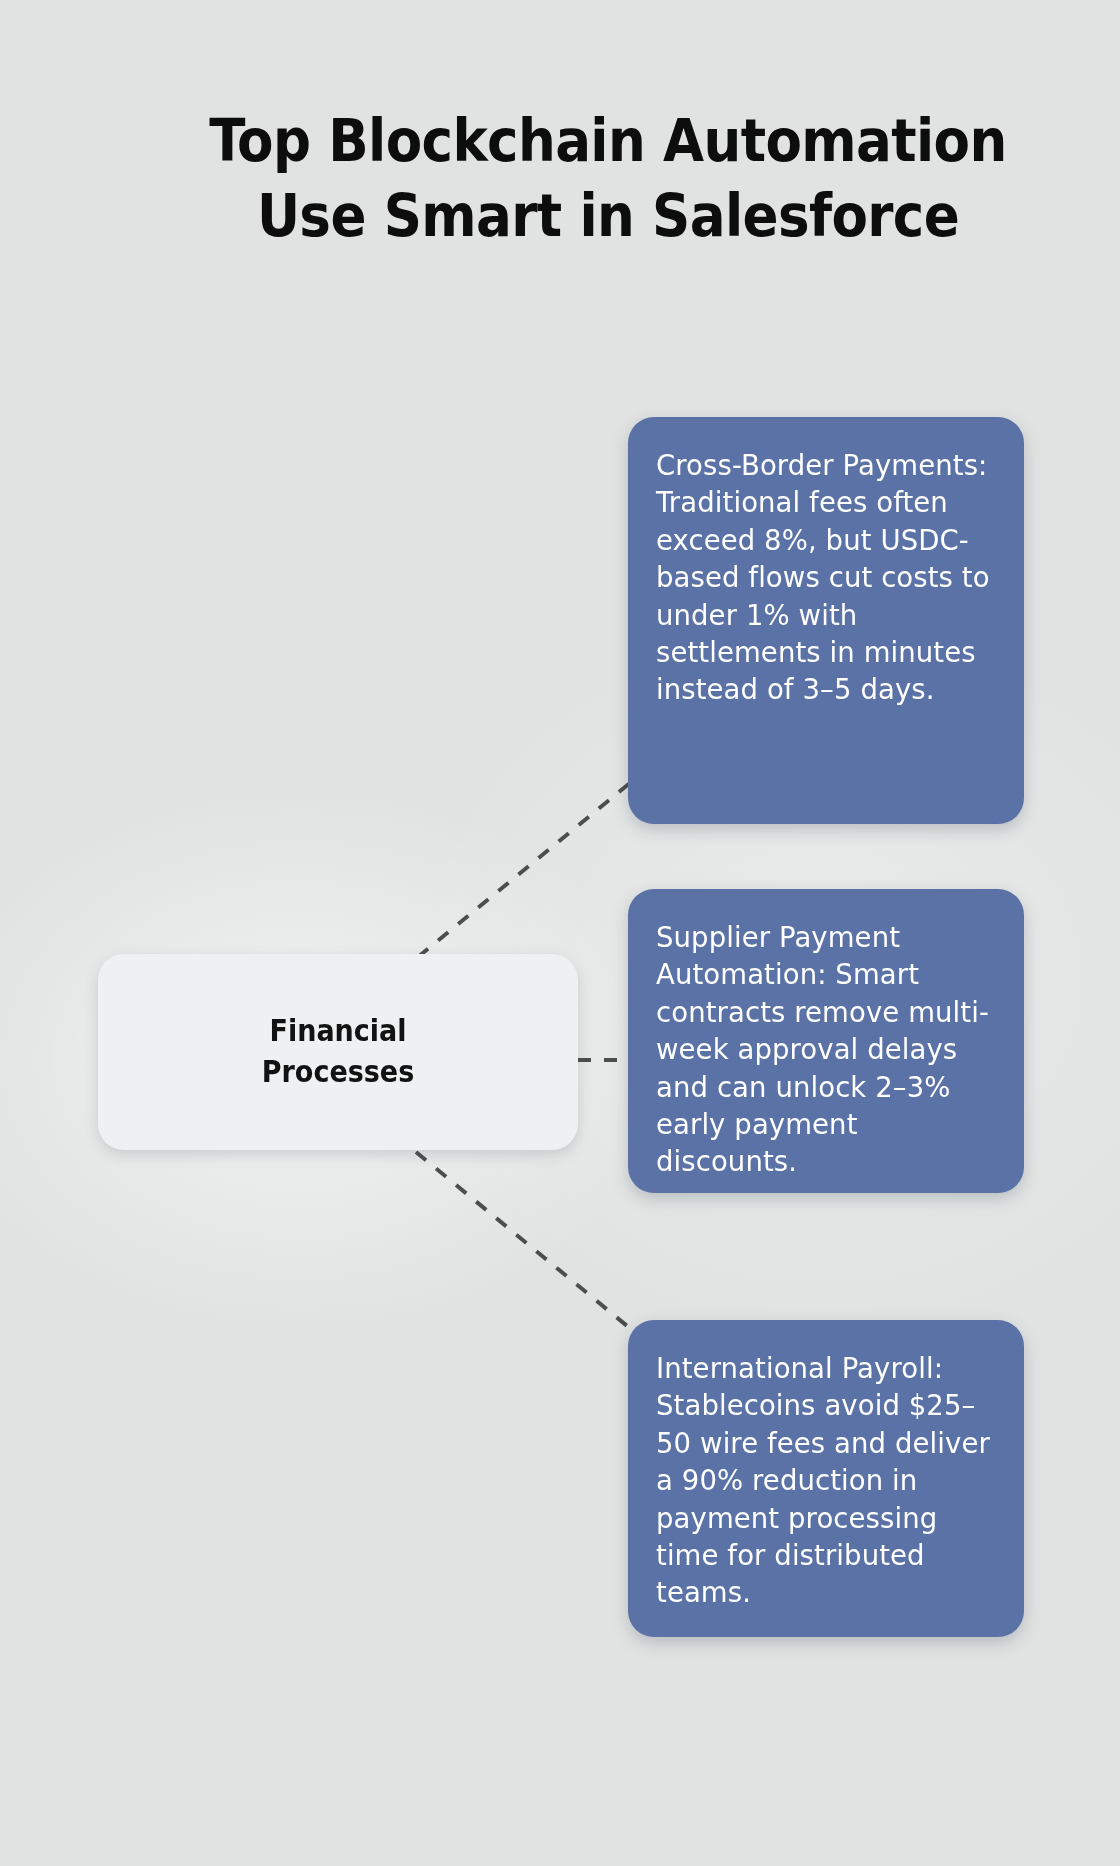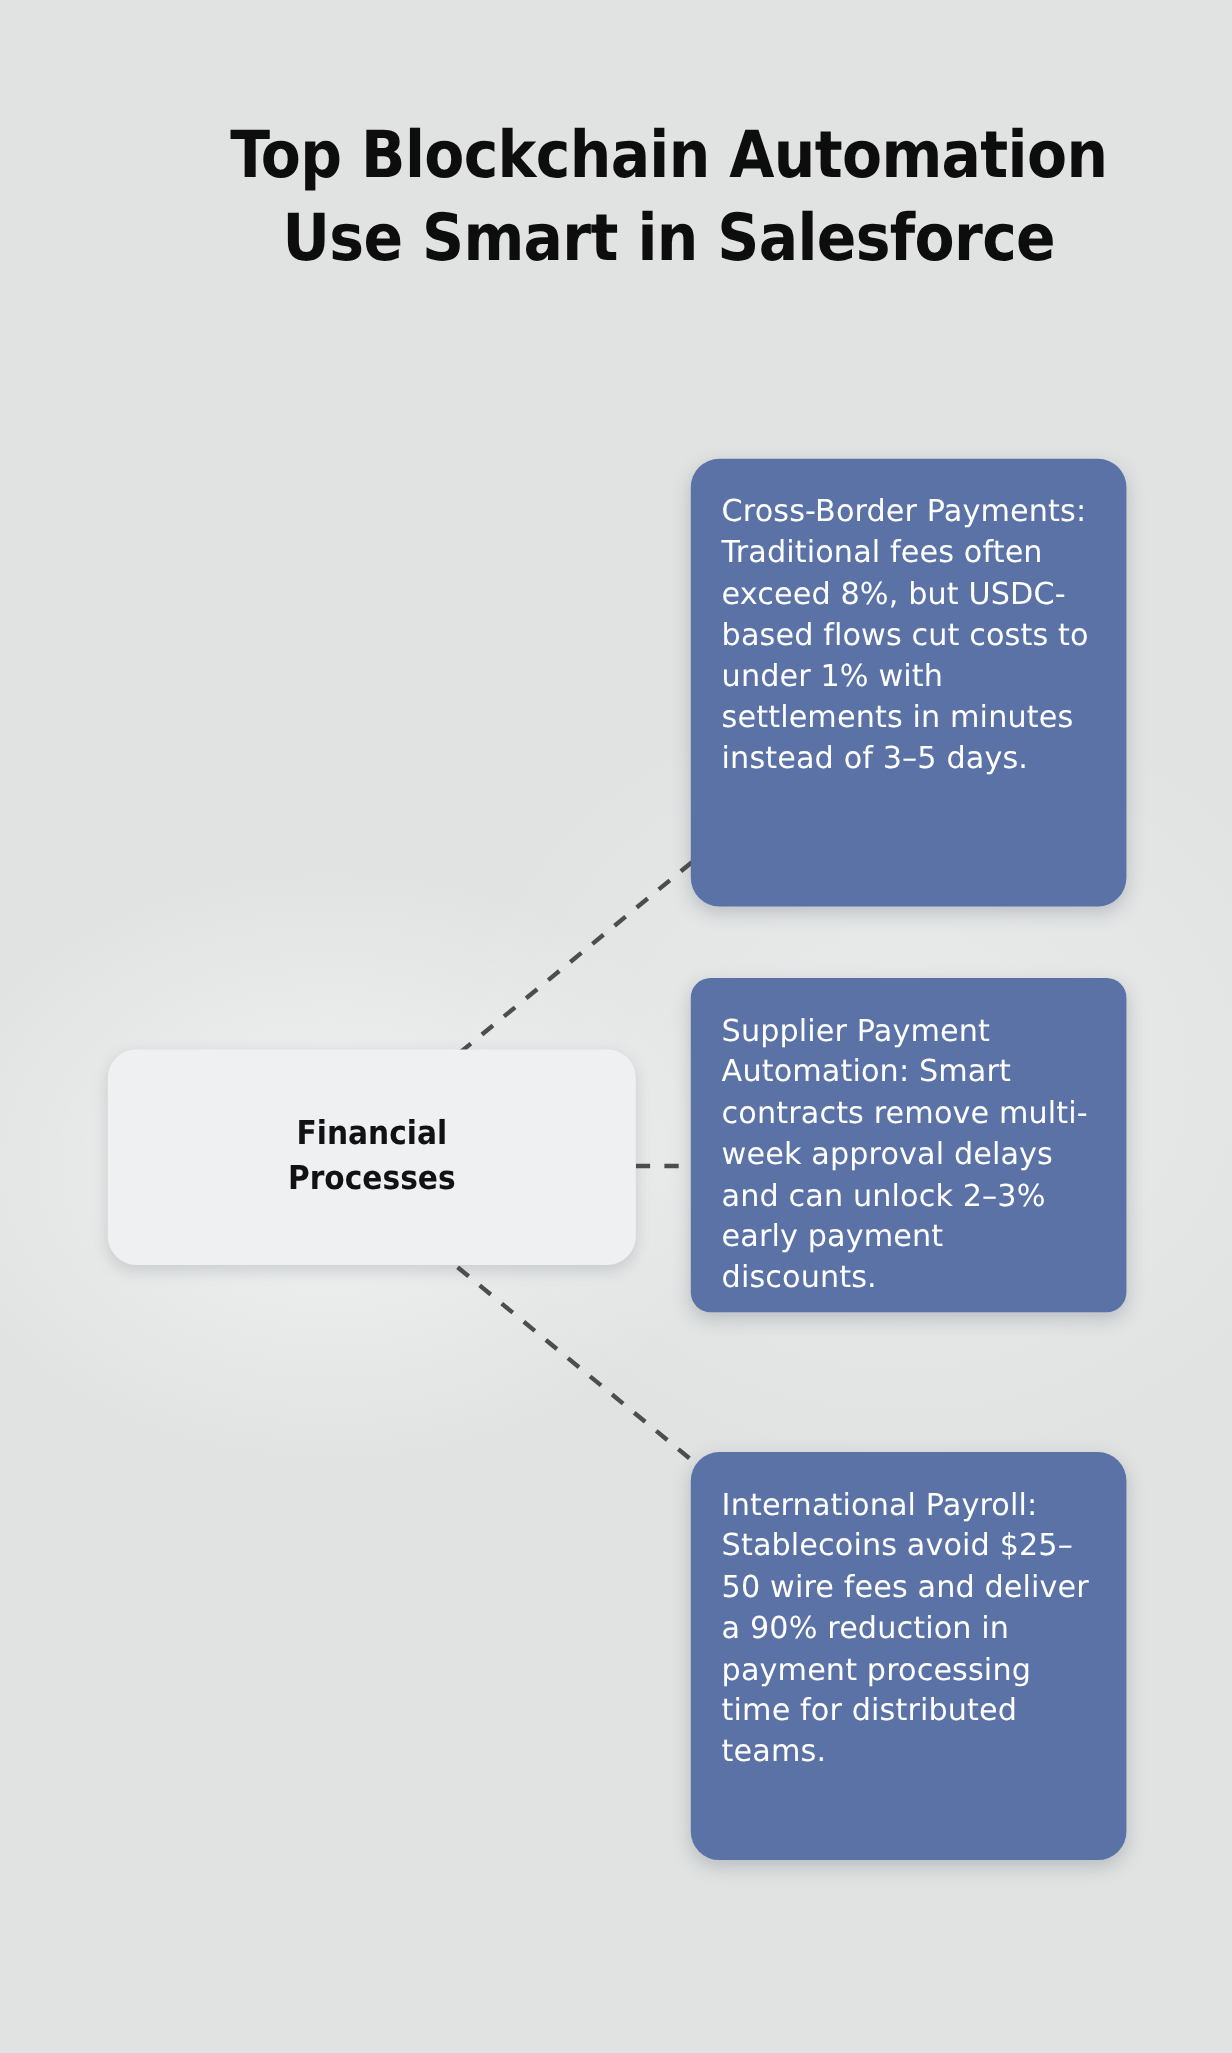--- a/index.html
+++ b/index.html
@@ -100,7 +100,7 @@
   }
 
   #card-0 { left: 628px; top: 417px;  height: 407px; padding-left: 28px; }
-  #card-1 { left: 628px; top: 889px;  height: 304px; border-radius: 18px; }
+  #card-1 { left: 628px; top: 889px;  height: 304px; }
   #card-2 { left: 628px; top: 1320px; height: 371px; }
 </style>
 </head>

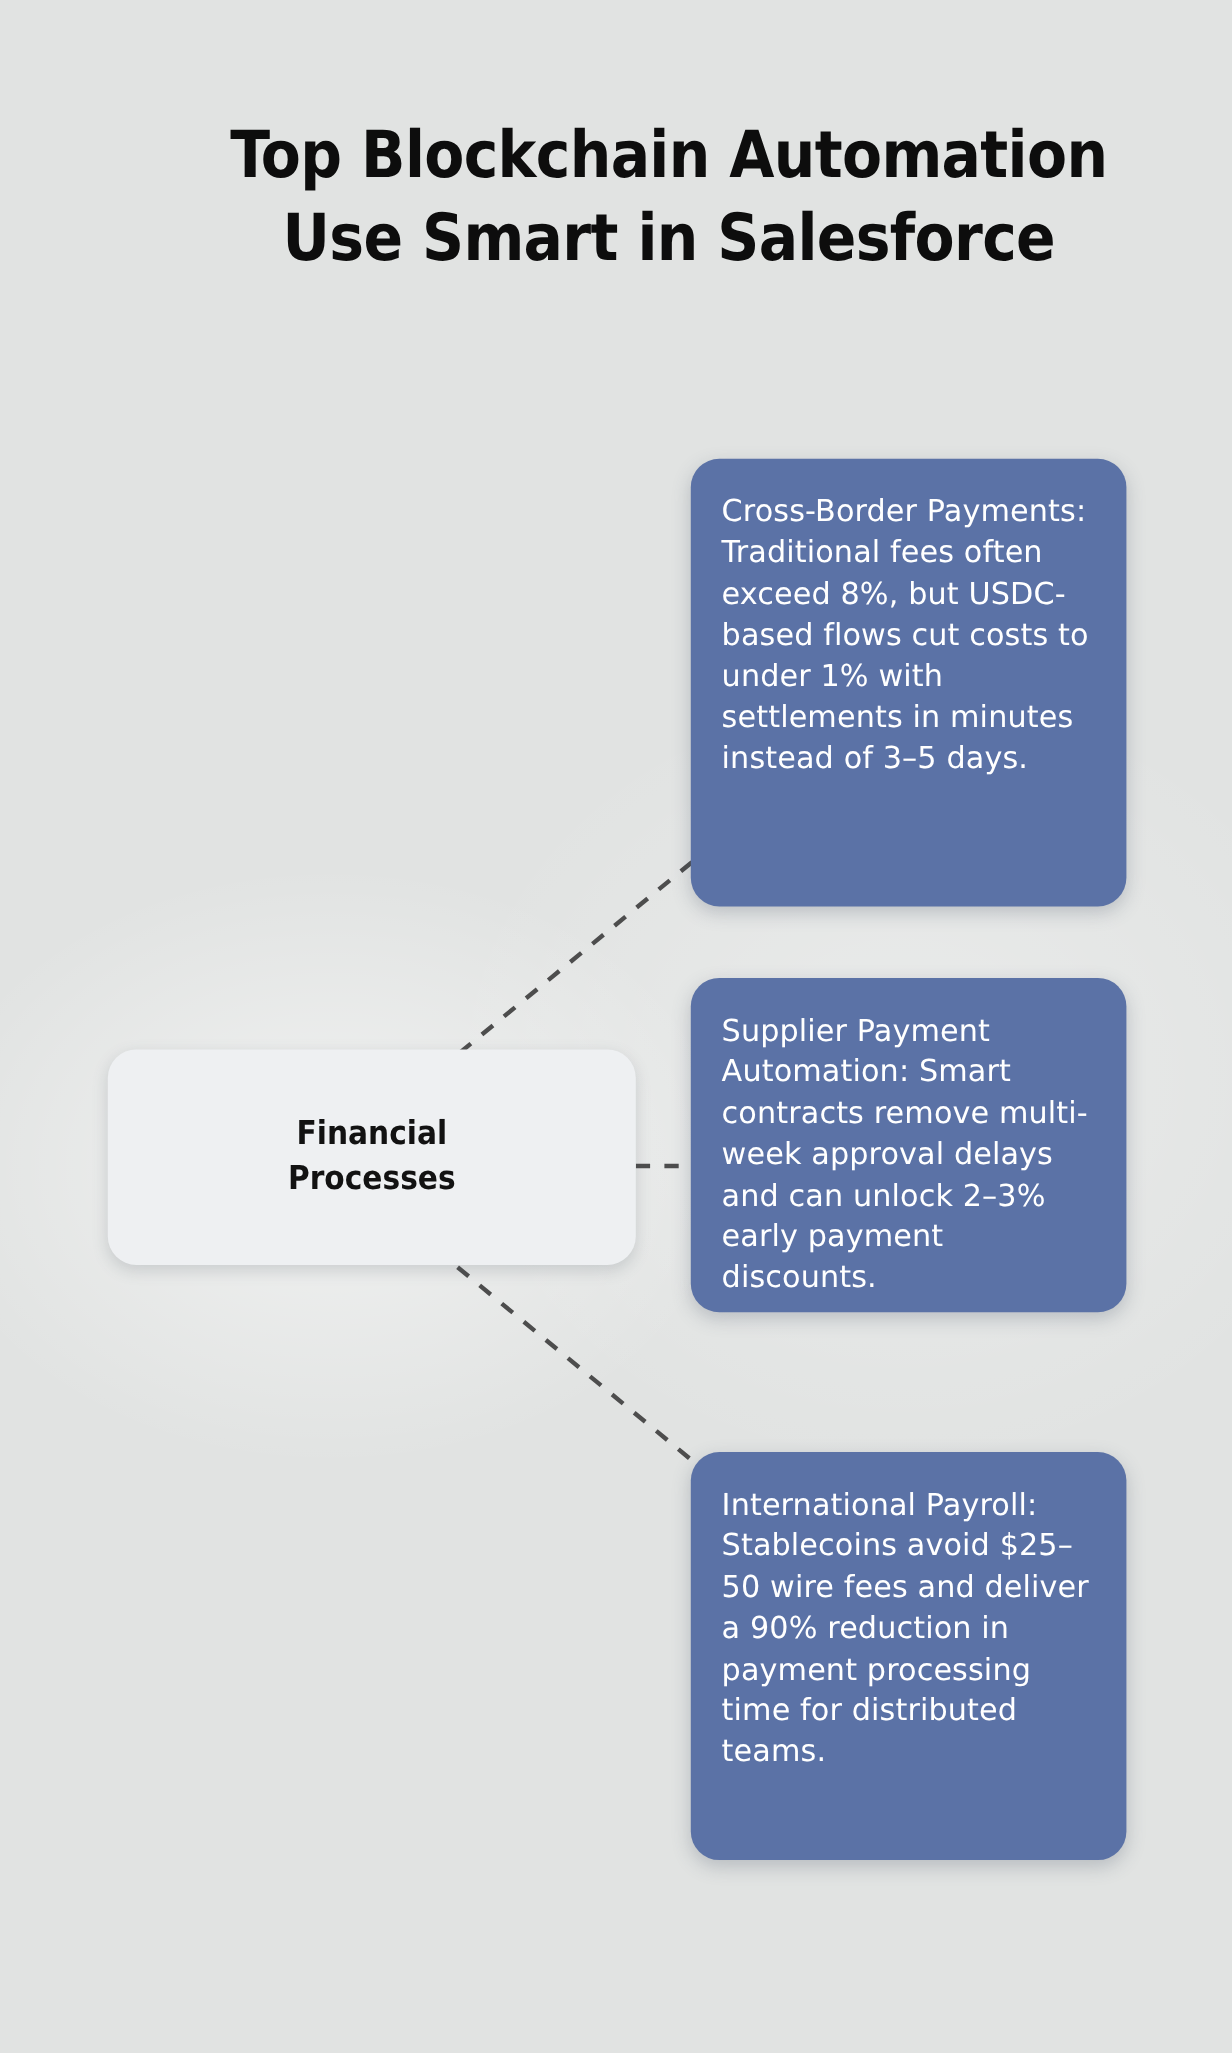--- a/index.html
+++ b/index.html
@@ -101,7 +101,7 @@
 
   #card-0 { left: 628px; top: 417px;  height: 407px; padding-left: 28px; }
   #card-1 { left: 628px; top: 889px;  height: 304px; }
-  #card-2 { left: 628px; top: 1320px; height: 371px; }
+  #card-2 { left: 628px; top: 1320px; height: 317px; }
 </style>
 </head>
 <body>

